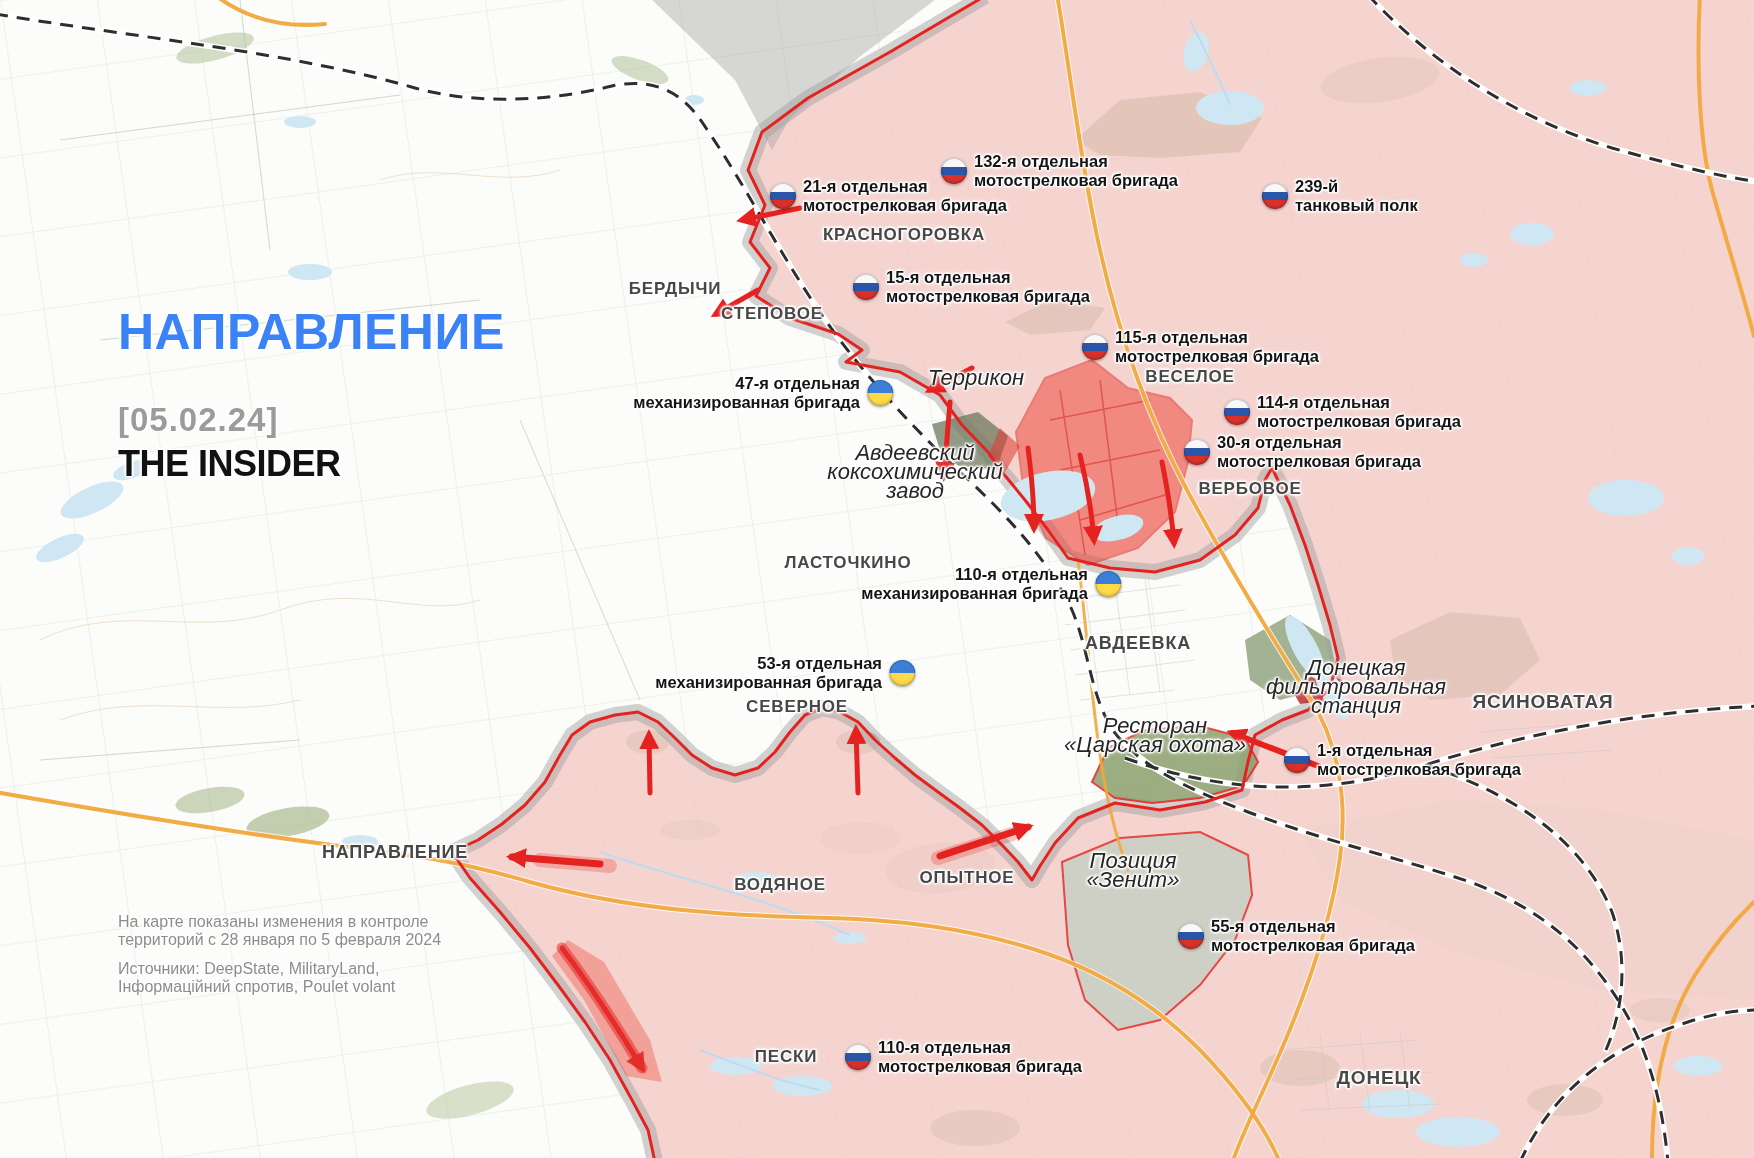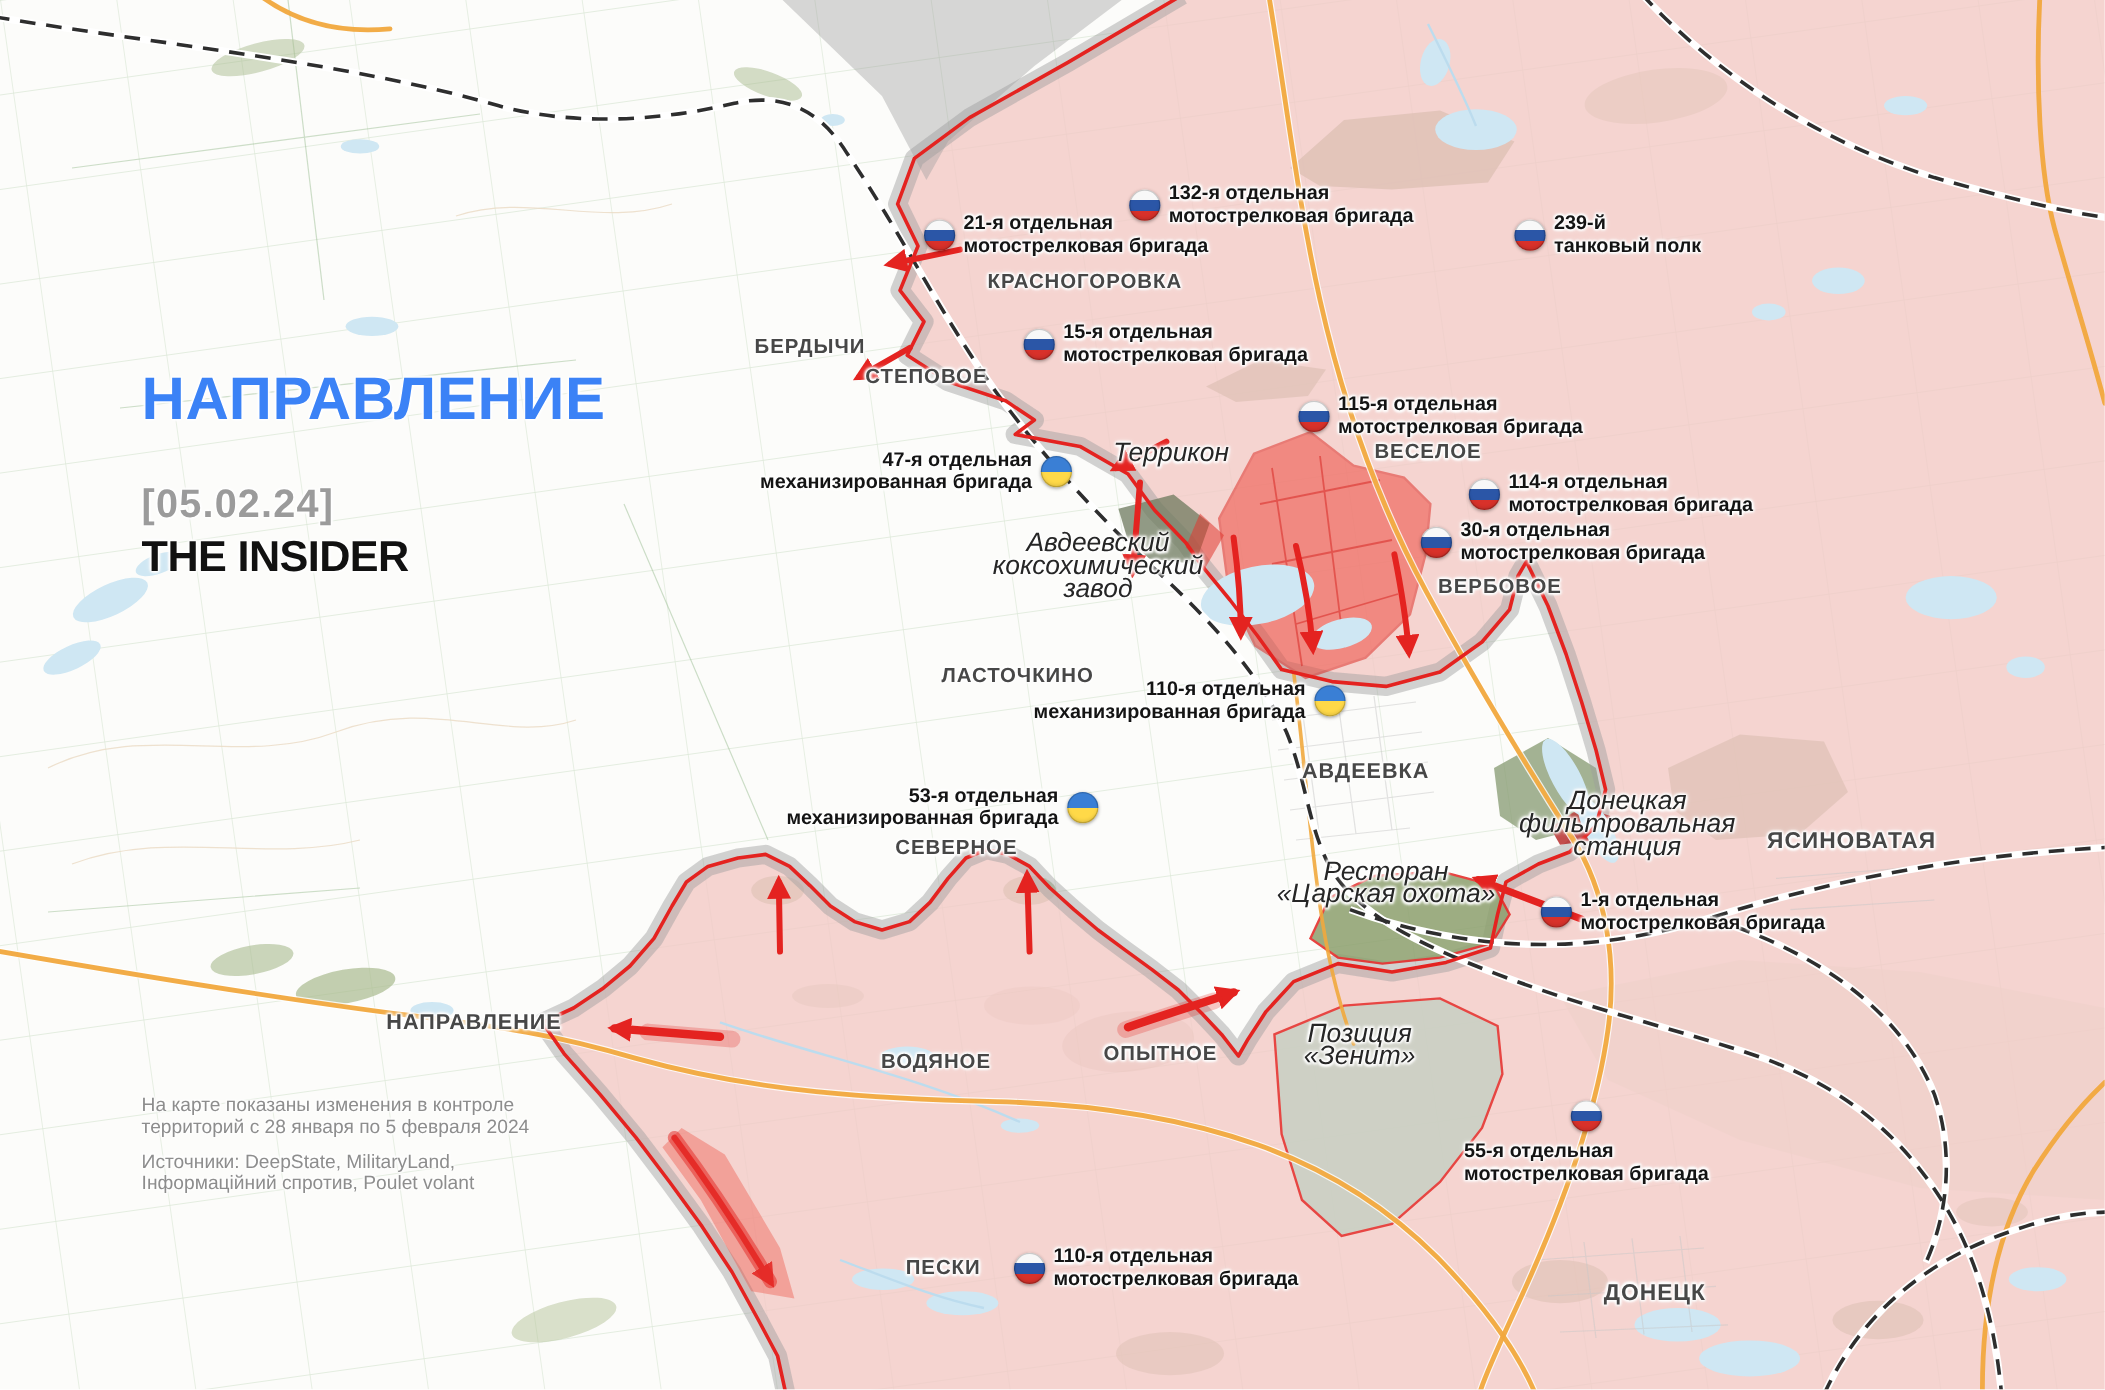--- a/index.html
+++ b/index.html
@@ -297,7 +297,7 @@
           <div>мотострелковая бригада</div>
         </div>
       </div>
-      <div class="unit" style="left: 1220px; top: 917px; flex-direction: column;">
+      <div class="unit" style="left: 1178px; top: 917px;">
         <div class="flag ru"></div>
         <div class="unit-text halo">
           <div>55-я отдельная</div>

